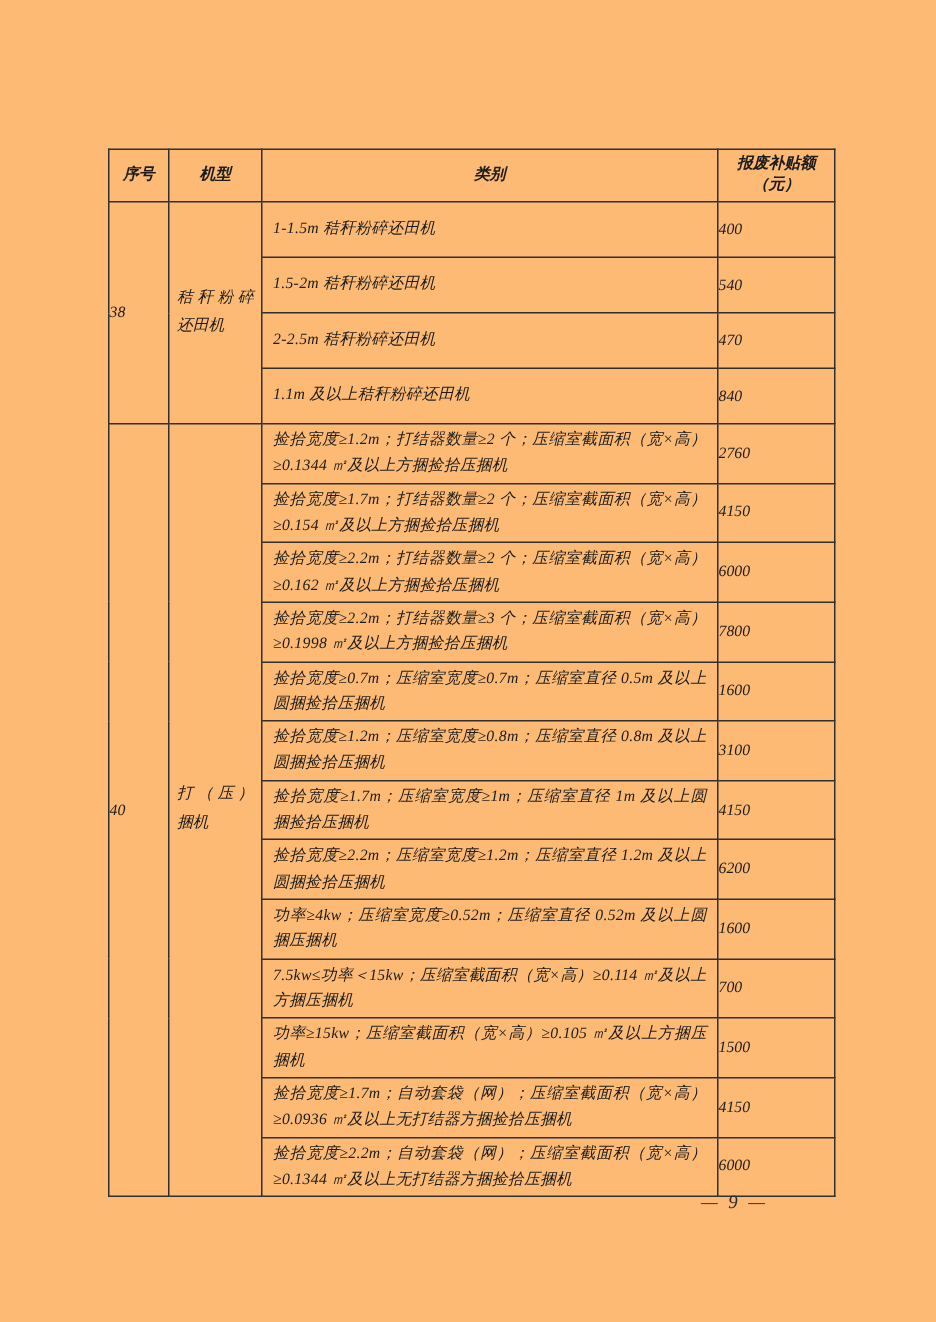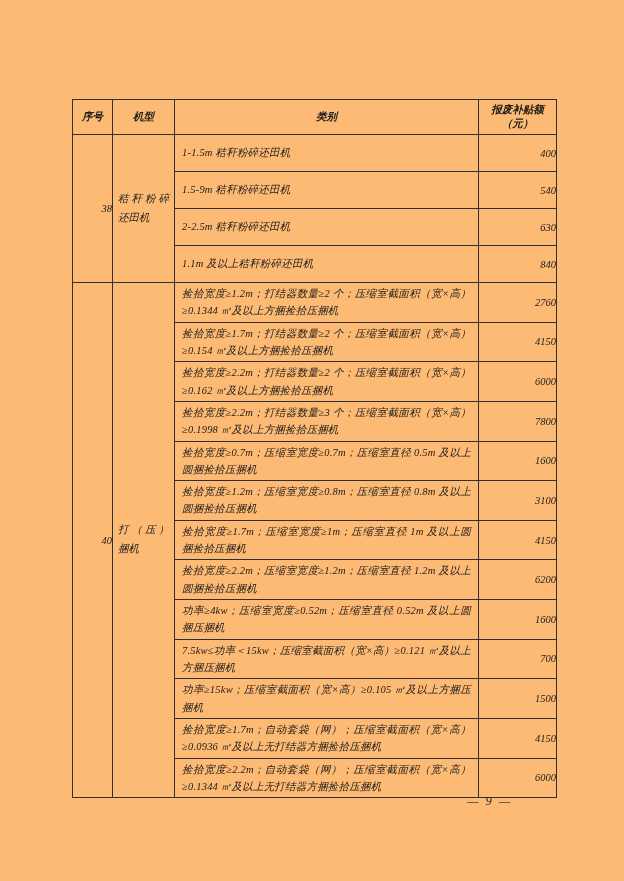--- a/index.html
+++ b/index.html
@@ -38,7 +38,7 @@
     line-height: 1.35;
     padding: 2px 1px;
   }
-  .col-no, .col-amt { text-align: right; }
+  .col-no, .col-amt { text-align: left; }
   .col-type {
     text-align: justify;
     text-align-last: left;

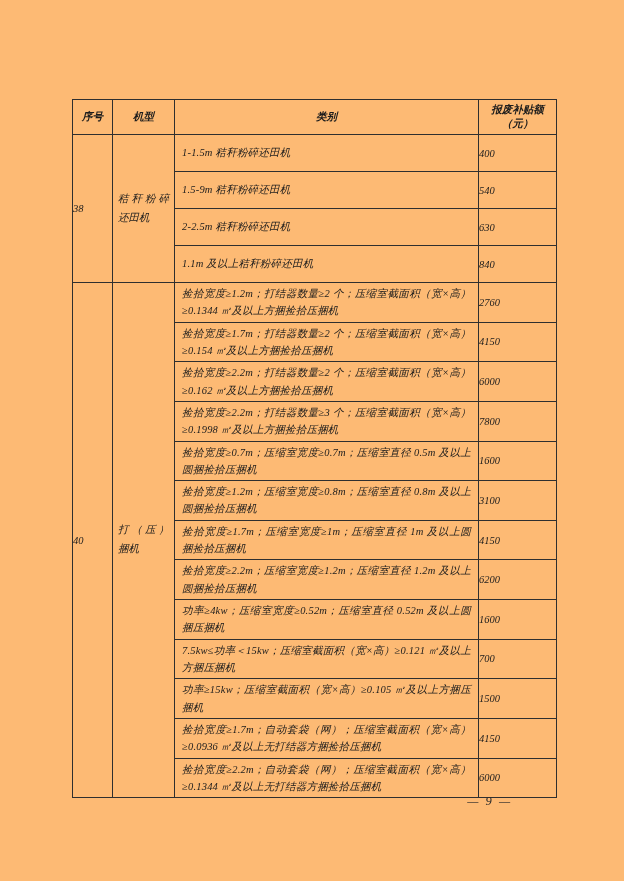--- a/index.html
+++ b/index.html
@@ -97,7 +97,7 @@
           <td class="col-amt">400</td>
         </tr>
         <tr class="sec21">
-          <td class="col-cat">1.5-9m 秸秆粉碎还田机</td>
+          <td class="col-cat">1.5-2m 秸秆粉碎还田机</td>
           <td class="col-amt">540</td>
         </tr>
         <tr class="sec21">

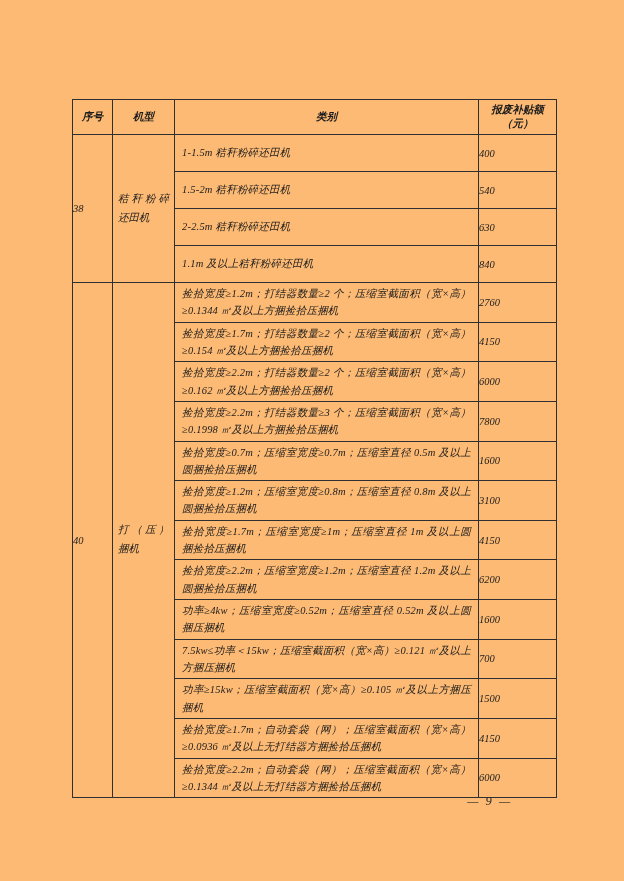--- a/index.html
+++ b/index.html
@@ -102,7 +102,7 @@
         </tr>
         <tr class="sec21">
           <td class="col-cat">2-2.5m 秸秆粉碎还田机</td>
-          <td class="col-amt">630</td>
+          <td class="col-amt">470</td>
         </tr>
         <tr class="sec21">
           <td class="col-cat">1.1m 及以上秸秆粉碎还田机</td>

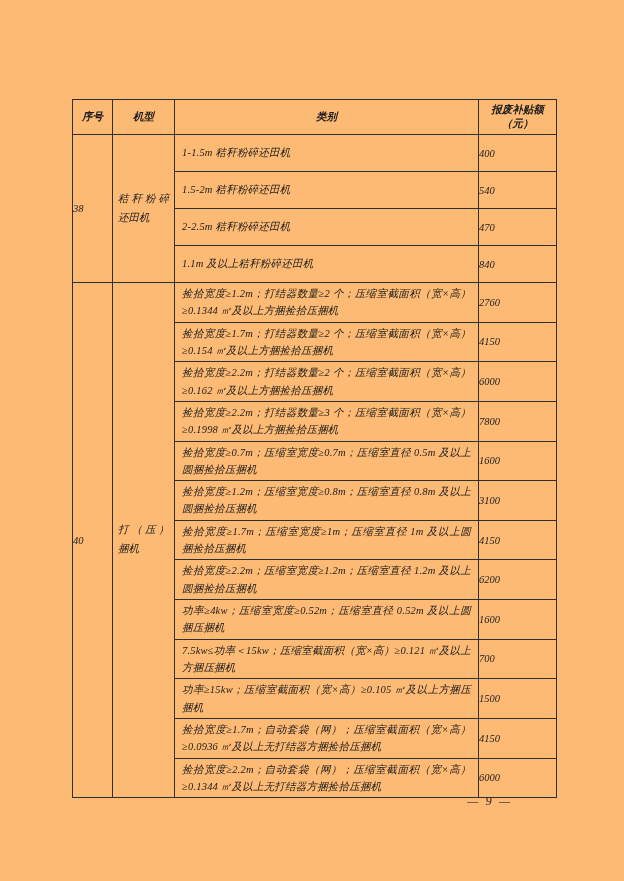--- a/index.html
+++ b/index.html
@@ -147,7 +147,7 @@
           <td class="col-amt">1600</td>
         </tr>
         <tr class="sec22">
-          <td class="col-cat">7.5kw≤功率＜15kw；压缩室截面积（宽×高）≥0.121 ㎡及以上方捆压捆机</td>
+          <td class="col-cat">7.5kw≤功率＜15kw；压缩室截面积（宽×高）≥0.114 ㎡及以上方捆压捆机</td>
           <td class="col-amt">700</td>
         </tr>
         <tr class="sec22">

